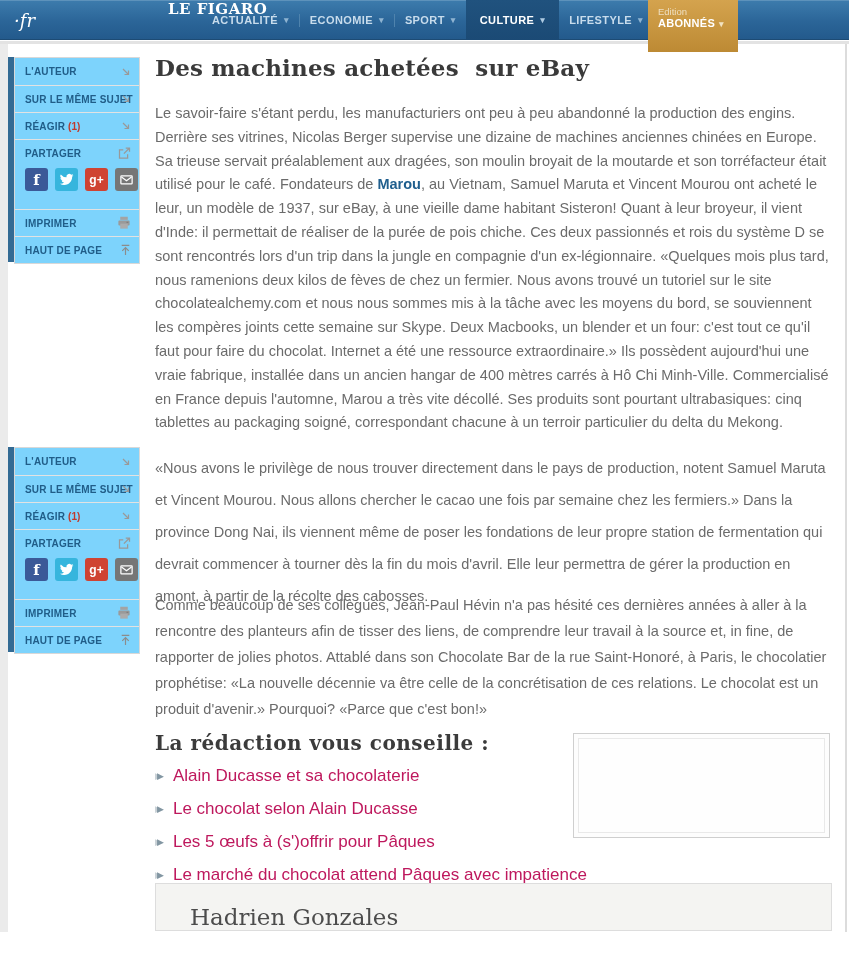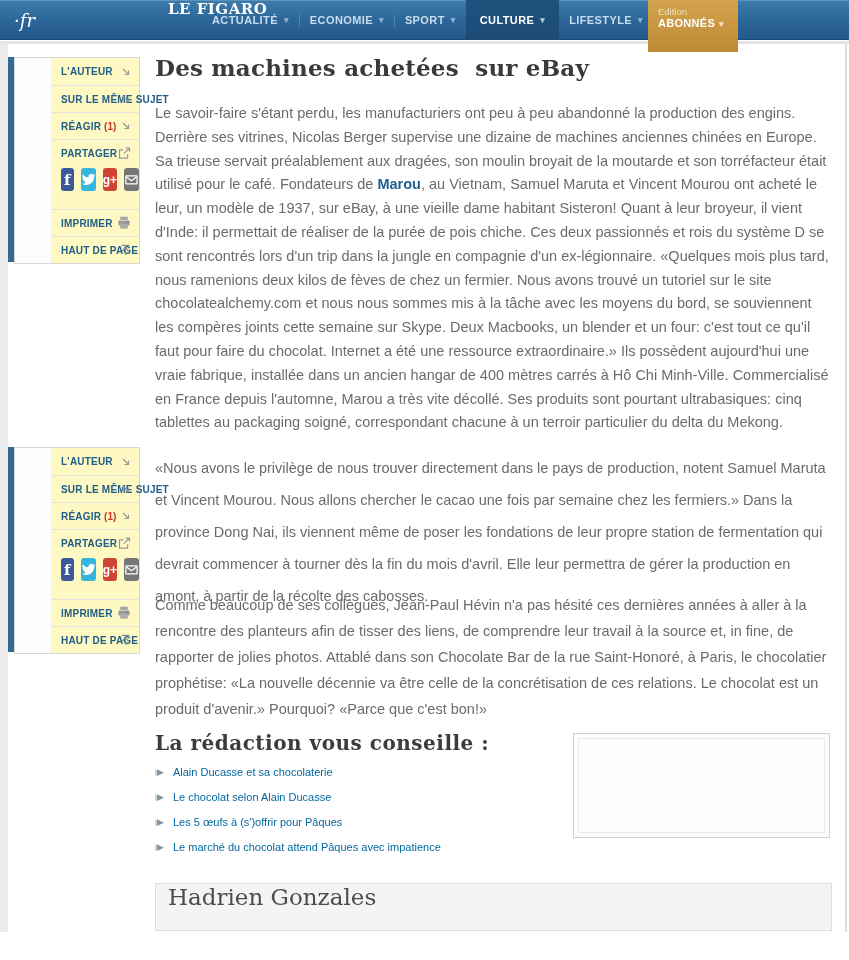--- a/index.html
+++ b/index.html
@@ -47,7 +47,7 @@
   .sidebar { position:absolute; left:8px; width:132px; height:205px; }
   .sb-bar { position:absolute; left:0; top:0; width:6px; height:205px; background:#336a93; }
   .sb-boxes { position:absolute; left:6px; top:0; width:126px; background:#fdfdfd; border:1px solid #d8d8d8; }
-  .sb-row { position:relative; height:27px; display:flex; align-items:center; padding:0 8px 0 10px; cursor:pointer; background:#fef9c3;margin-left:36px; }
+  .sb-row { position:relative; height:27px; display:flex; align-items:center; padding:0 8px 0 10px; cursor:pointer; background:#7dd3fc; }
   .sb-row + .sb-row { border-top:1px solid #e2e2e2; }
   .sb-label { font-size:10px; font-weight:bold; color:#205d88; letter-spacing:.2px; white-space:nowrap; }
   .sb-count { font-size:10px; font-weight:bold; color:#c0392b; margin-left:3px; }

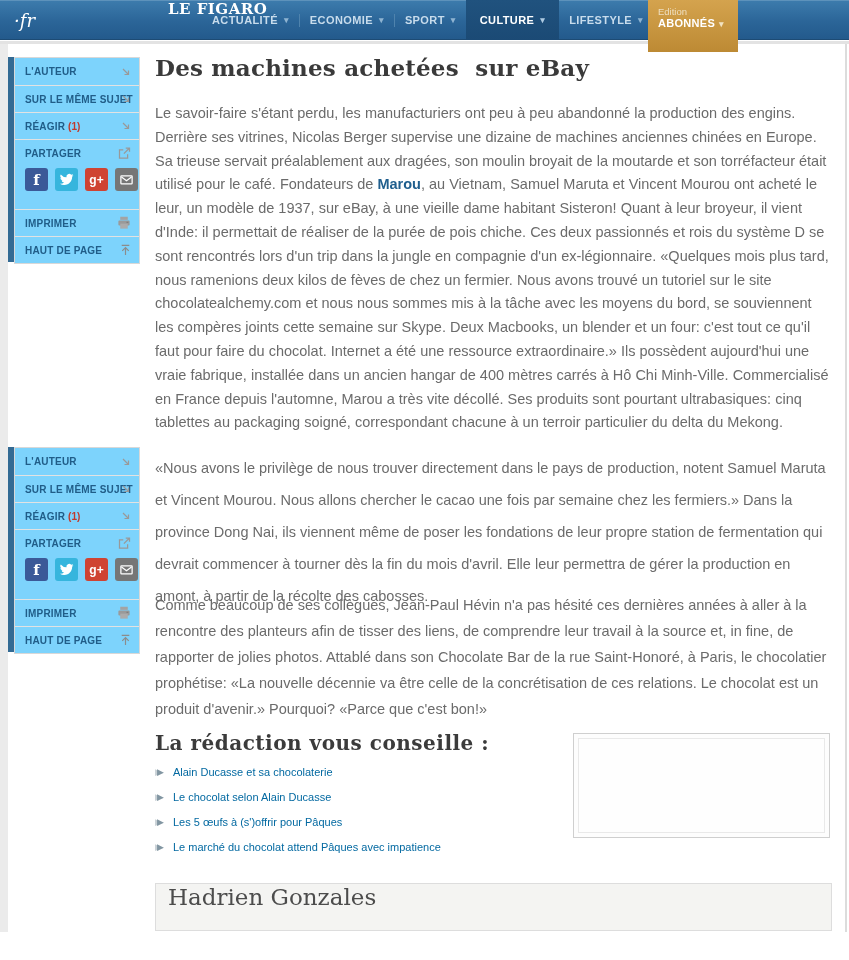--- a/index.html
+++ b/index.html
@@ -84,7 +84,7 @@
   .reco-list { position:absolute; left:2px; top:766px; list-style:none; }
   .reco-list li { display:flex; align-items:center; margin-bottom:13px; }
   .reco-bullet { font-size:9px; color:#8296a2; text-shadow:-2px 0 0 #c9d1d6; margin-right:9px; }
-  .reco-link { font-size:11px; color:#0369a1; cursor:pointer; }
+  .reco-link { font-size:17px; color:#be185d; cursor:pointer; }
 
   .ad-box {
     position:absolute; left:418px; top:733px; width:257px; height:105px;

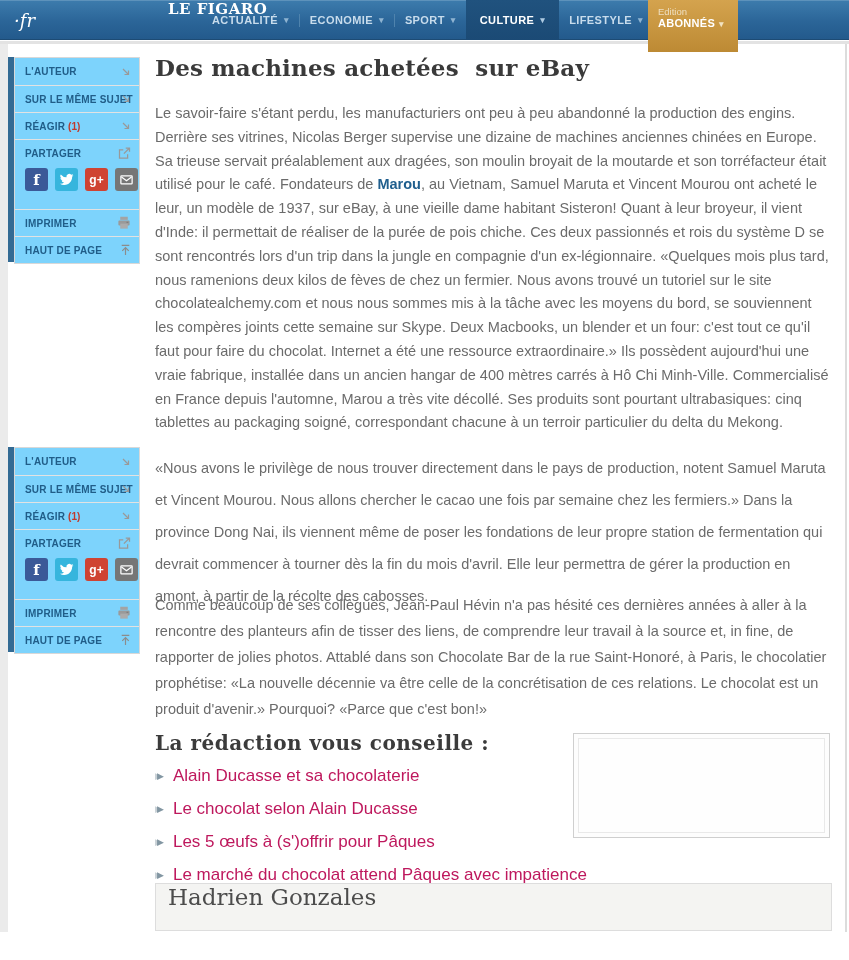--- a/index.html
+++ b/index.html
@@ -94,7 +94,7 @@
 
   .author-box {
     position:absolute; left:0; top:883px; width:677px; height:48px;
-    background:#f4f4f2; border:1px solid #dddddd; display:flex; align-items:flex-start; padding-left:12px;
+    background:#f4f4f2; border:1px solid #dddddd; display:flex; align-items:flex-end; padding-left:34px;
   }
   .author-name { font-family:"DejaVu Serif", serif; font-size:23px; color:#4c4c4c; }
 

